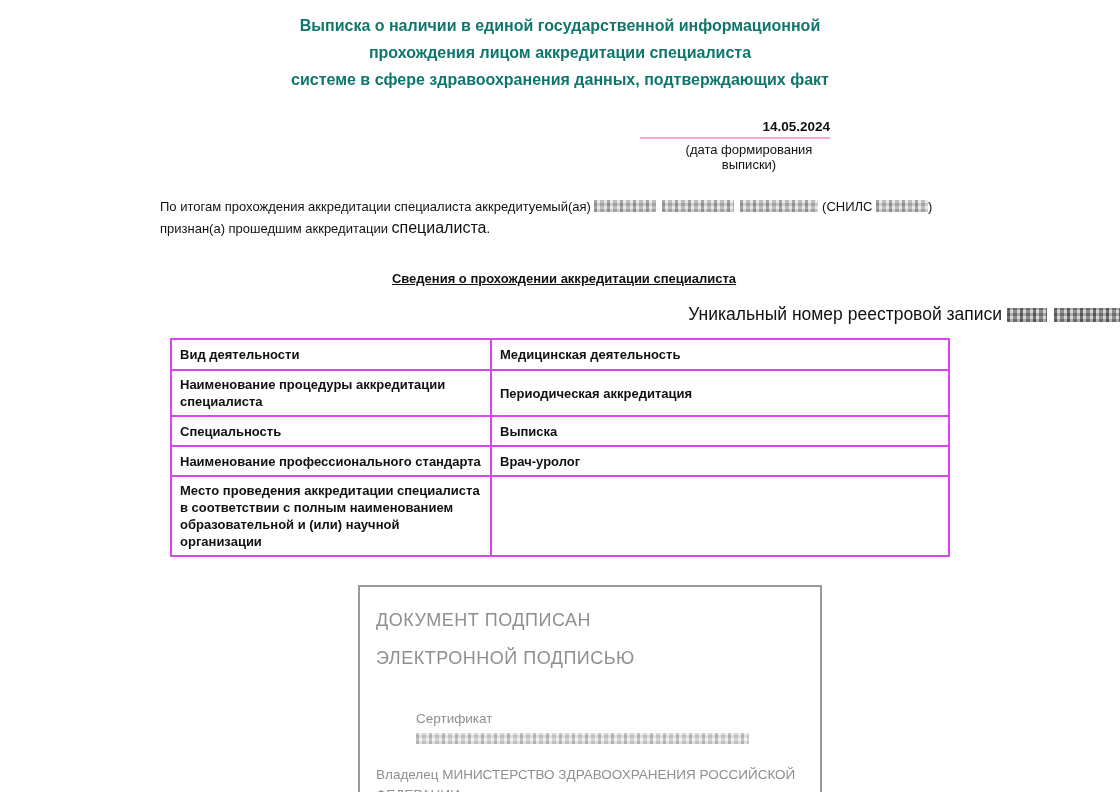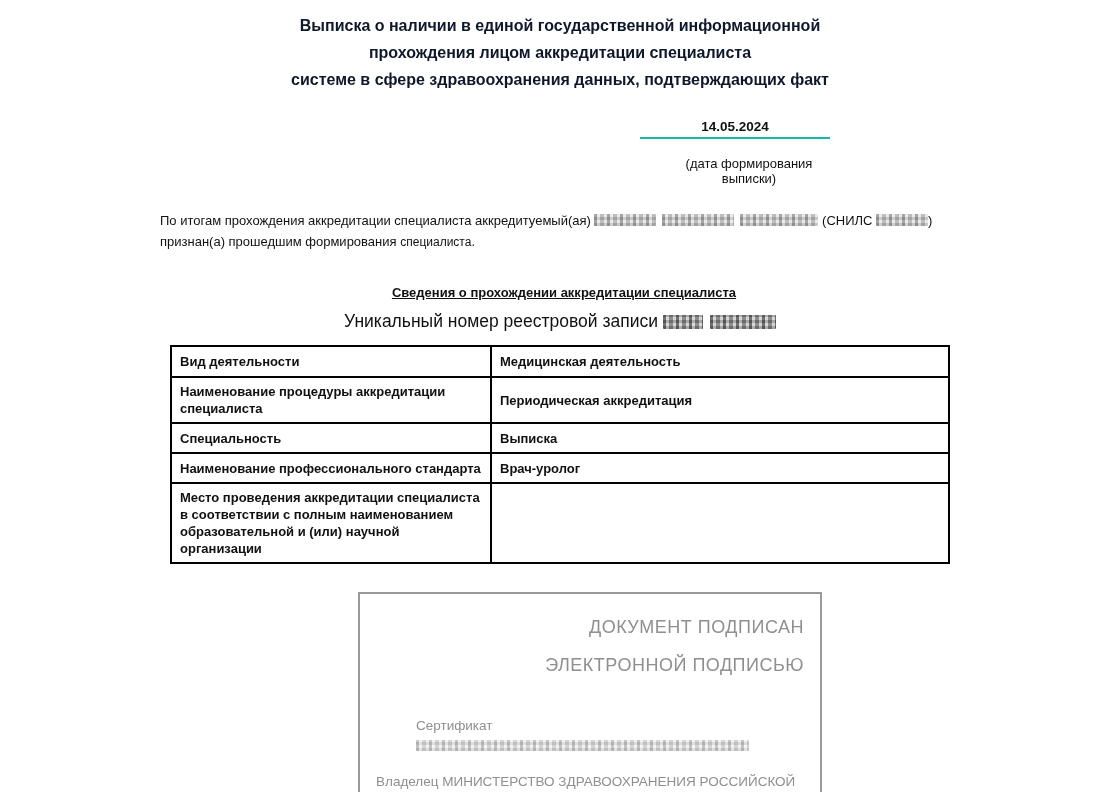--- a/index.html
+++ b/index.html
@@ -18,7 +18,7 @@
     font-size:16px;
     font-weight:bold;
     line-height:27px;
-    color:#0f172a;
+    color:#0f766e;
   }
   
   .date-block{

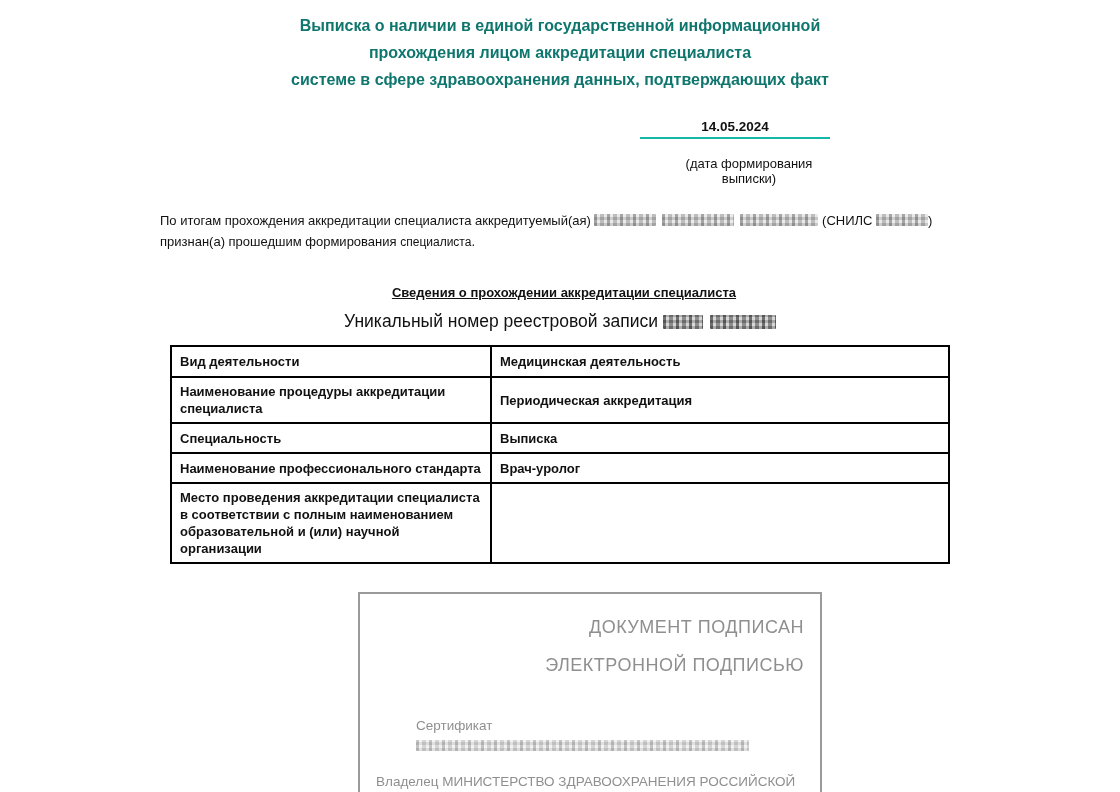--- a/index.html
+++ b/index.html
@@ -30,7 +30,8 @@
   .date-value{
     font-size:13.5px;font-weight:bold;color:#111;
     padding-bottom:3px;
-    border-bottom:2px solid #14b8a6;
+    border-bottom:2px solid #f9a8d4;
+    text-align:right;
   }
   .date-caption{
     font-size:13px;color:#111;

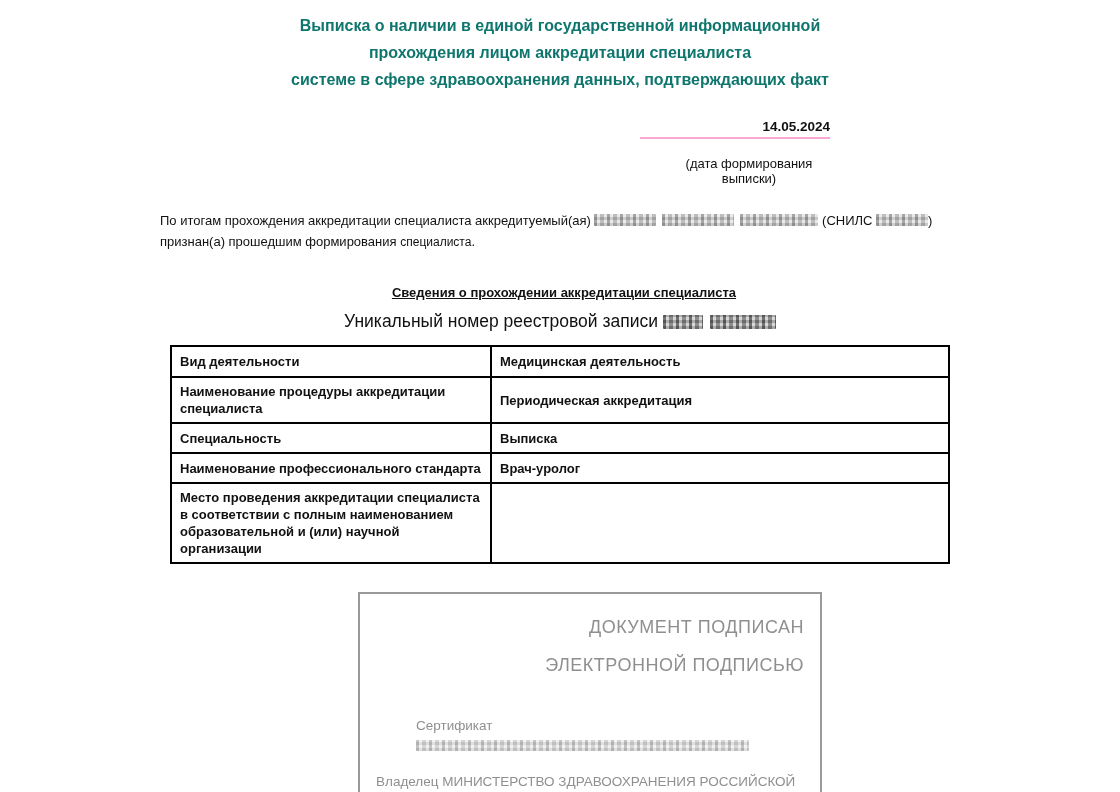--- a/index.html
+++ b/index.html
@@ -35,7 +35,7 @@
   }
   .date-caption{
     font-size:13px;color:#111;
-    padding-top:17px;
+    padding-top:3px;
     margin-left:28px;
   }
   

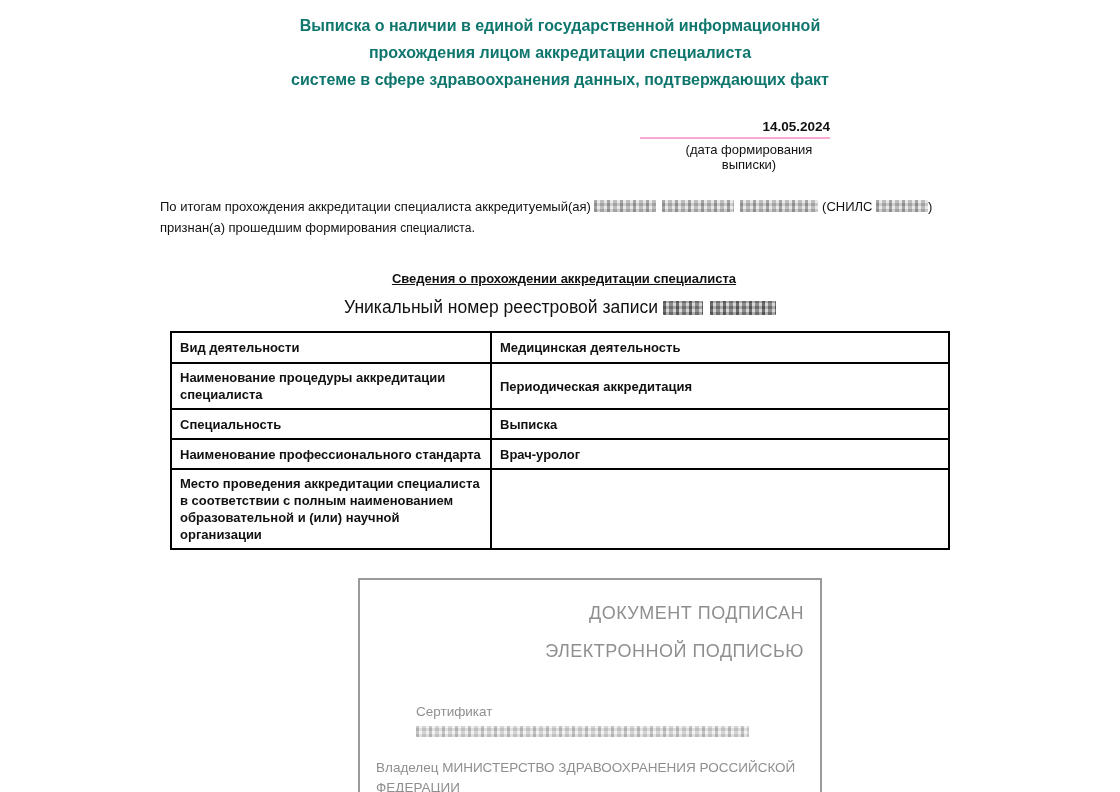--- a/index.html
+++ b/index.html
@@ -165,7 +165,7 @@
     <span>(СНИЛС</span>
     <span class="redact snils"></span><span>)</span>
     <br>
-    <span>признан(а) прошедшим формирования</span>
+    <span>признан(а) прошедшим аккредитации</span>
     <span class="emph">специалиста</span><span>.</span>
   </p>
 

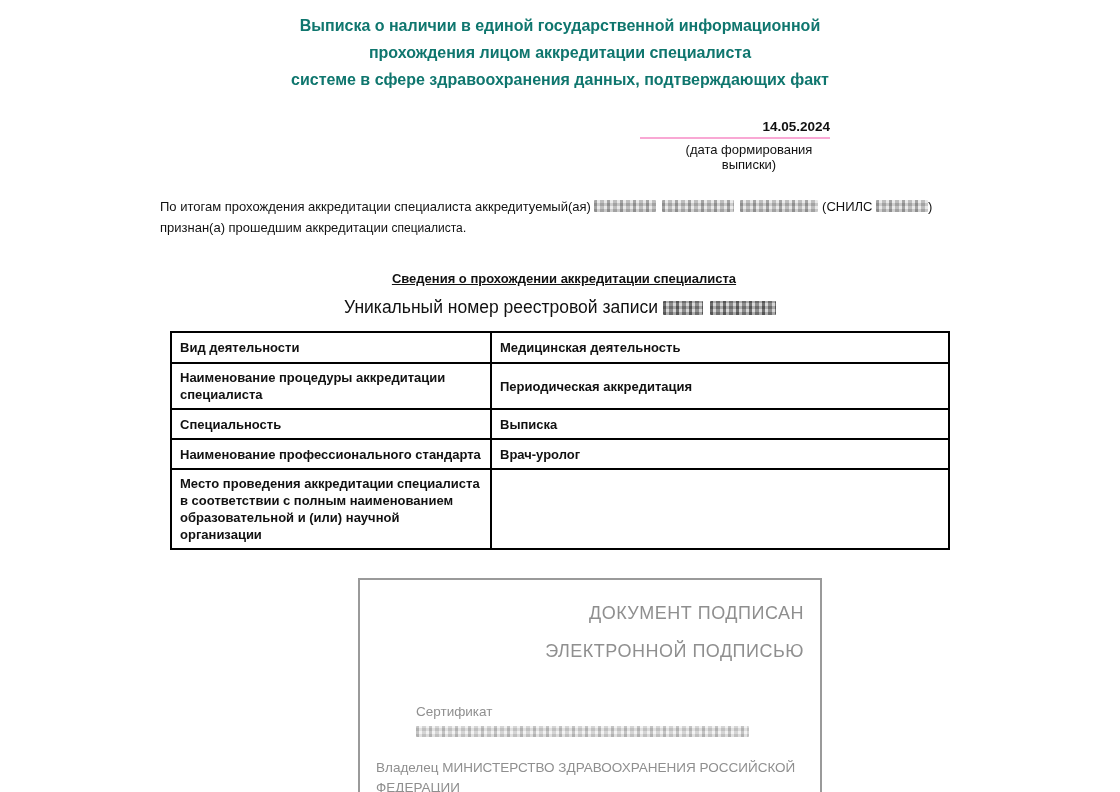--- a/index.html
+++ b/index.html
@@ -47,7 +47,7 @@
     line-height:21px;
     color:#111;
   }
-  .intro .emph{font-size:12px;}
+  .intro .emph{font-size:16px;}
   
   .redact{
     display:inline-block;

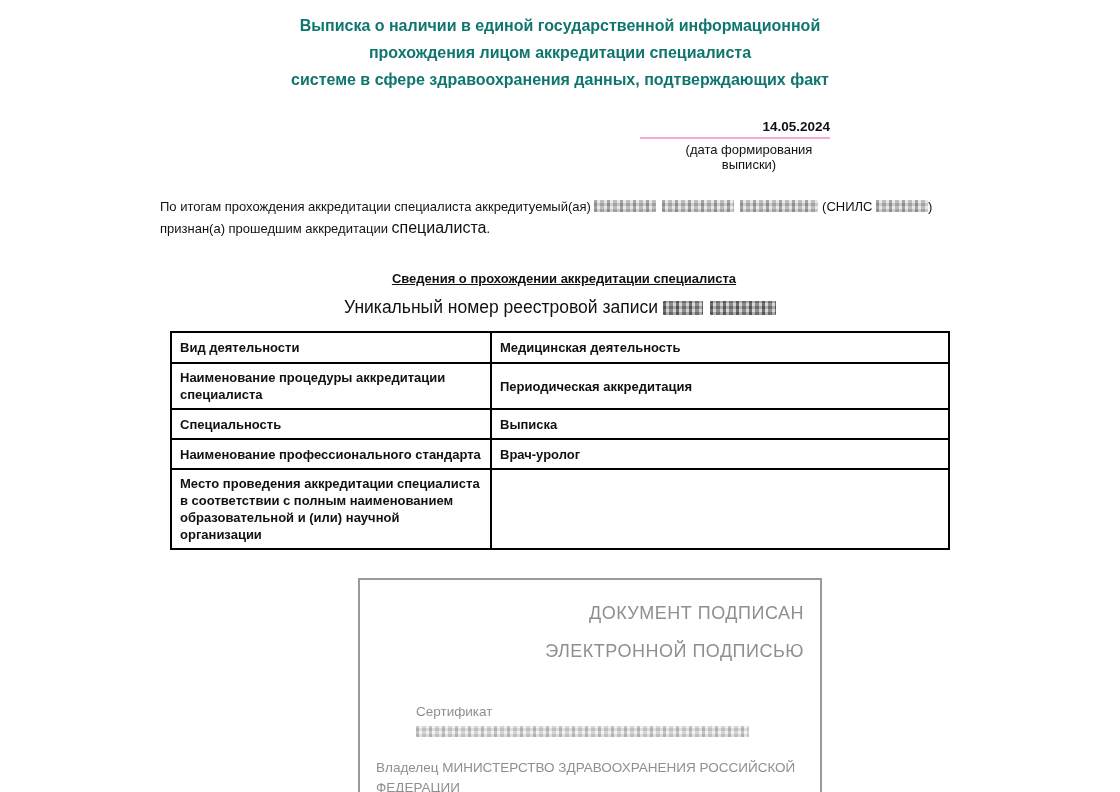--- a/index.html
+++ b/index.html
@@ -90,8 +90,8 @@
   }
   
   .registry-line{
-    margin-top:11px;
-    text-align:center;
+    margin-top:18px;
+    text-align:right;
     font-size:17.5px;
     color:#111;
   }

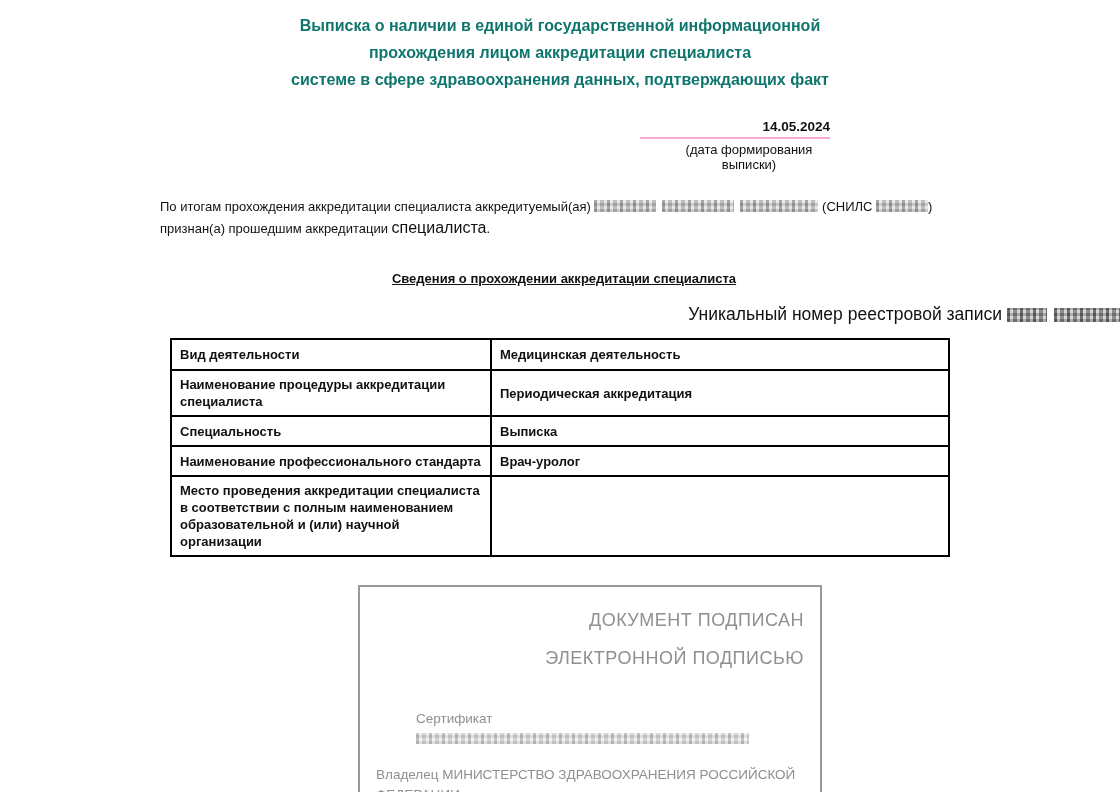--- a/index.html
+++ b/index.html
@@ -105,7 +105,7 @@
     color:#111;
   }
   .acc-table td{
-    border:2px solid #000000;
+    border:2px solid #d946ef;
     vertical-align:middle;
     padding:5px 8px;
     line-height:17px;

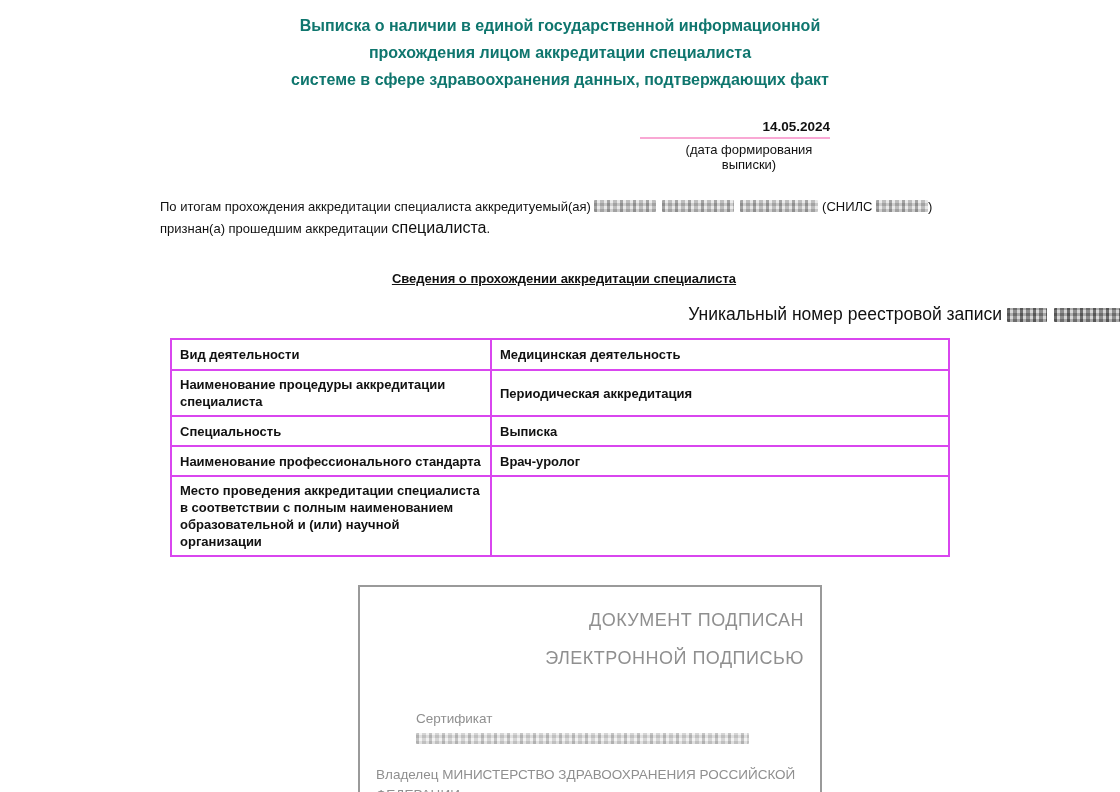--- a/index.html
+++ b/index.html
@@ -129,7 +129,7 @@
     padding:14px 16px 14px 16px;
   }
   .sig-heading{
-    text-align:right;
+    text-align:left;
     font-size:18px;
     letter-spacing:0.5px;
     line-height:38px;

